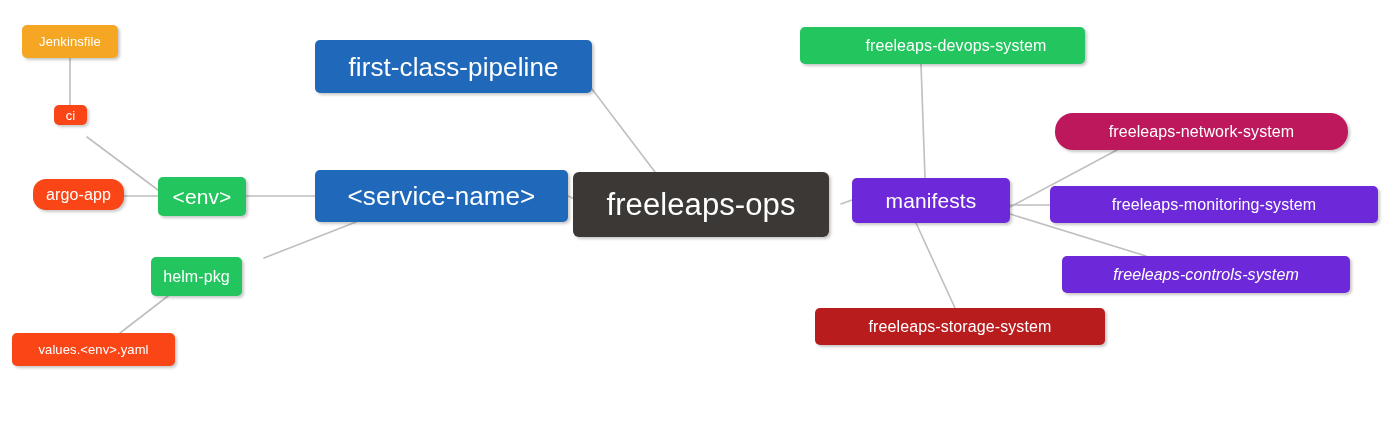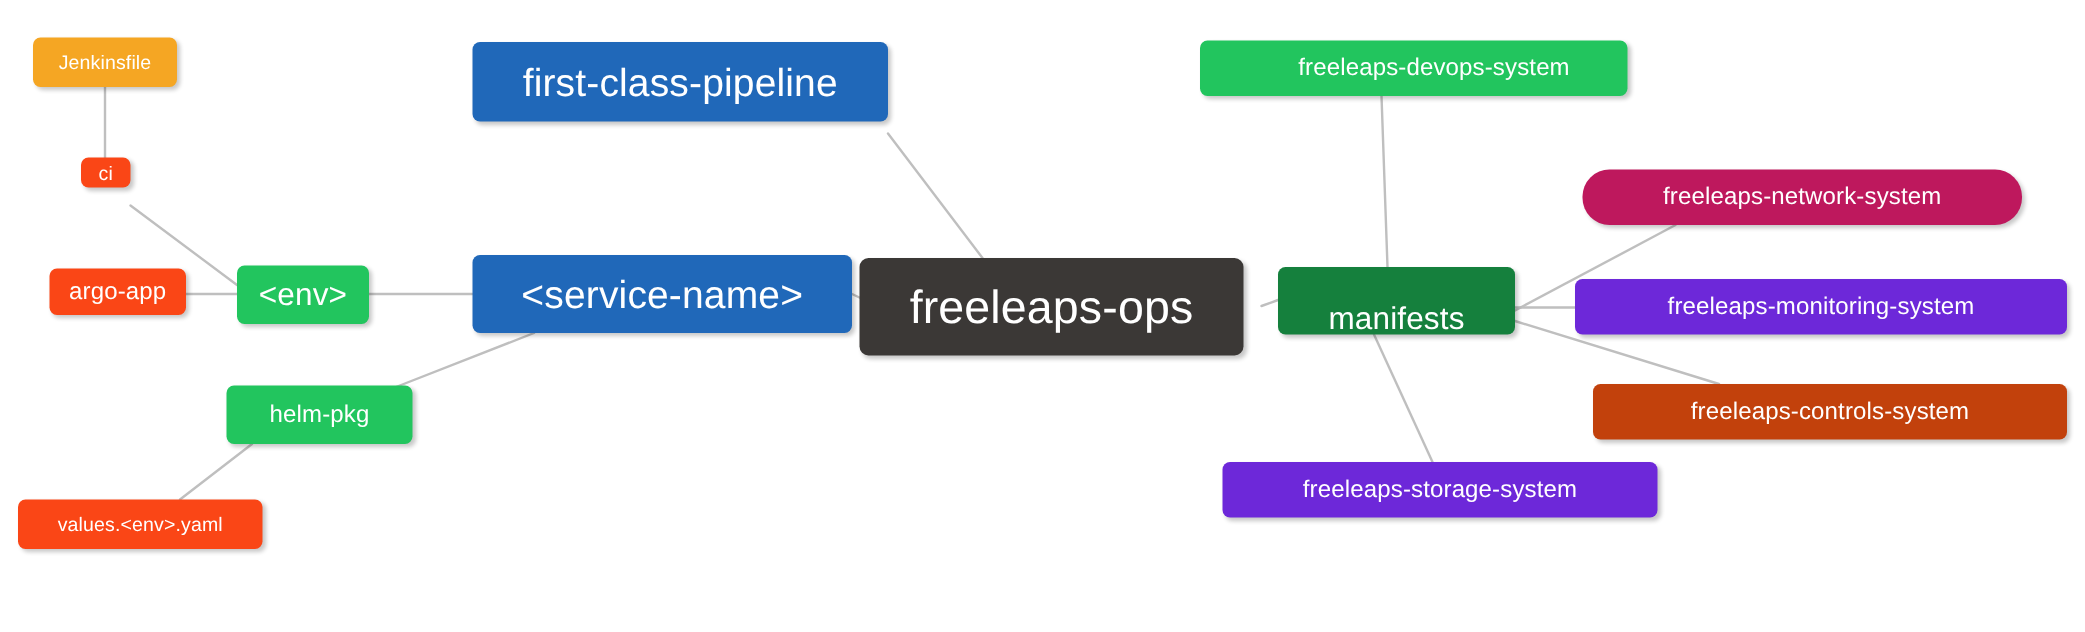--- a/index.html
+++ b/index.html
@@ -89,7 +89,7 @@
       <div class="mm-node lvl-2" style="left: 852px; top: 178px; width: 158px; height: 45px; background: #15803d; align-items: flex-end;">
         <span>manifests</span>
       </div>
-      <div class="mm-node lvl-1" style="left: 315px; top: 28px; width: 277px; height: 53px; background: rgb(32, 104, 185);">
+      <div class="mm-node lvl-1" style="left: 315px; top: 40px; width: 277px; height: 53px; background: rgb(32, 104, 185);">
         <span>first-class-pipeline</span>
       </div>
       <div class="mm-node lvl-2" style="left: 158px; top: 177px; width: 88px; height: 39px; background: rgb(34, 197, 94);">

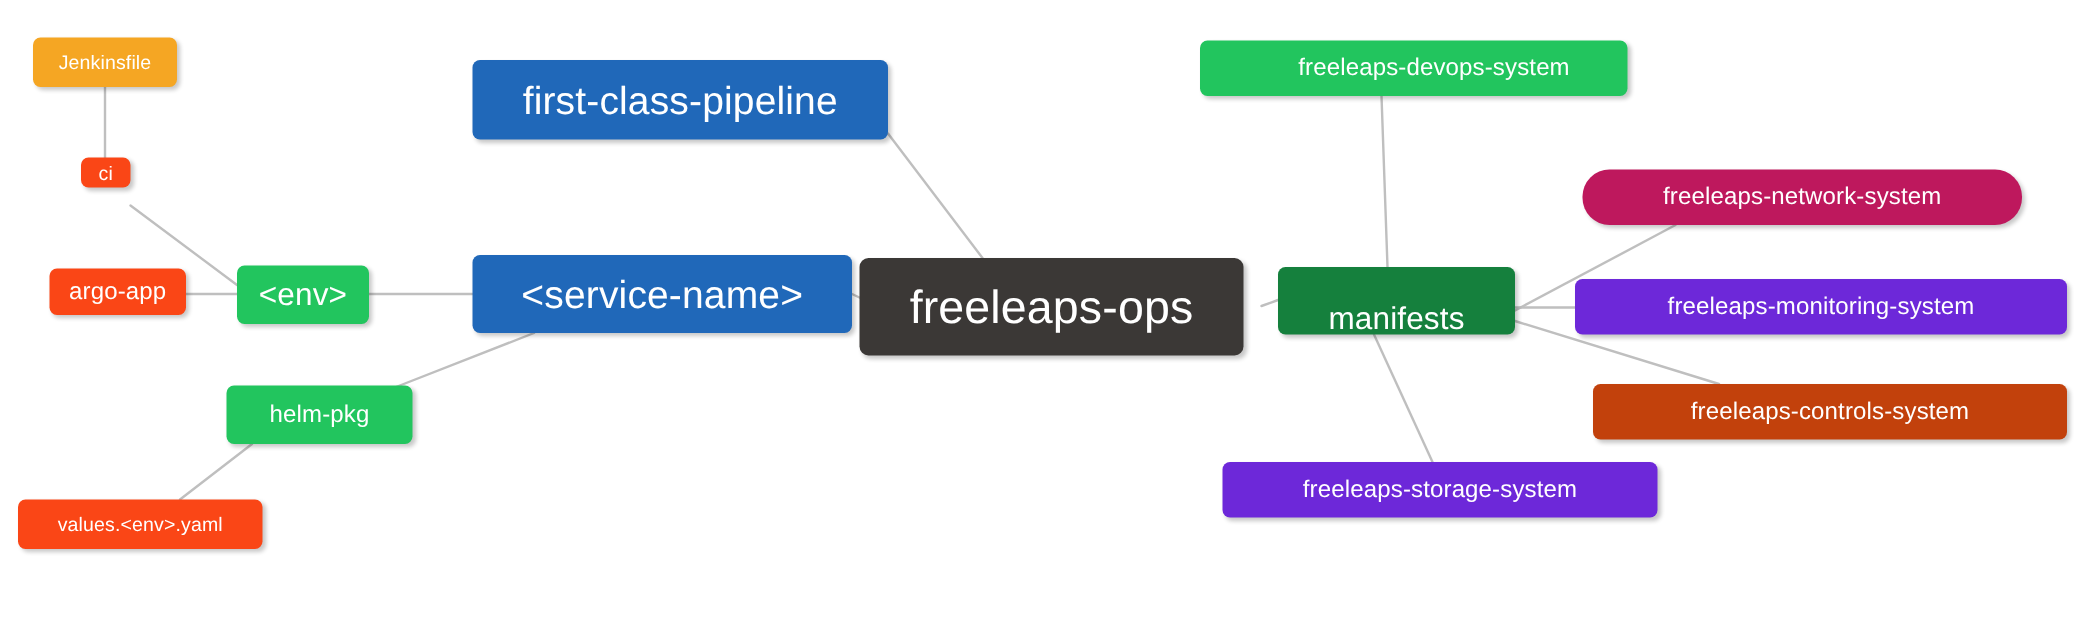--- a/index.html
+++ b/index.html
@@ -101,7 +101,7 @@
       <div class="mm-node lvl-4" style="left: 54px; top: 105px; width: 33px; height: 20px; background: rgb(250, 70, 22);">
         <span>ci</span>
       </div>
-      <div class="mm-node lvl-3" style="left: 33px; top: 179px; width: 91px; height: 31px; background: rgb(250, 70, 22);">
+      <div class="mm-node lvl-3" style="left: 33px; top: 179px; width: 91px; height: 31px; background: rgb(250, 70, 22); border-radius: 13px;">
         <span>argo-app</span>
       </div>
       <div class="mm-node lvl-4" style="left: 22px; top: 25px; width: 96px; height: 33px; background: rgb(245, 166, 35);">

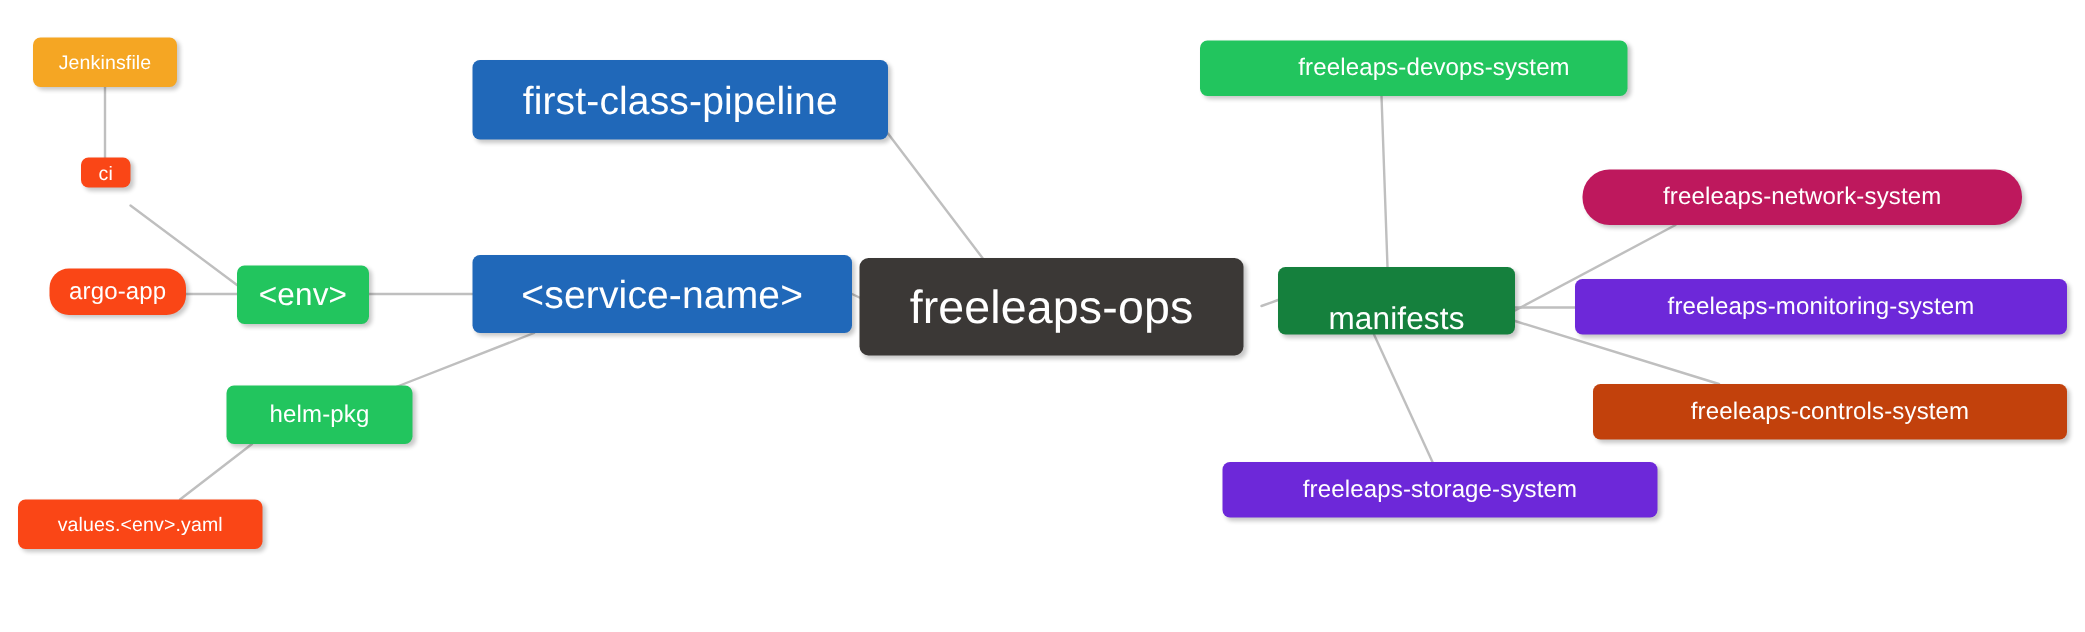--- a/index.html
+++ b/index.html
@@ -86,7 +86,7 @@
       <div class="mm-node lvl-1" style="left: 315px; top: 170px; width: 253px; height: 52px; background: rgb(32, 104, 185);">
         <span>&lt;service-name&gt;</span>
       </div>
-      <div class="mm-node lvl-2" style="left: 852px; top: 178px; width: 158px; height: 45px; background: #15803d; align-items: flex-end;">
+      <div class="mm-node lvl-2" style="left: 852px; top: 178px; width: 158px; height: 45px; background: #6d28d9;">
         <span>manifests</span>
       </div>
       <div class="mm-node lvl-1" style="left: 315px; top: 40px; width: 277px; height: 53px; background: rgb(32, 104, 185);">

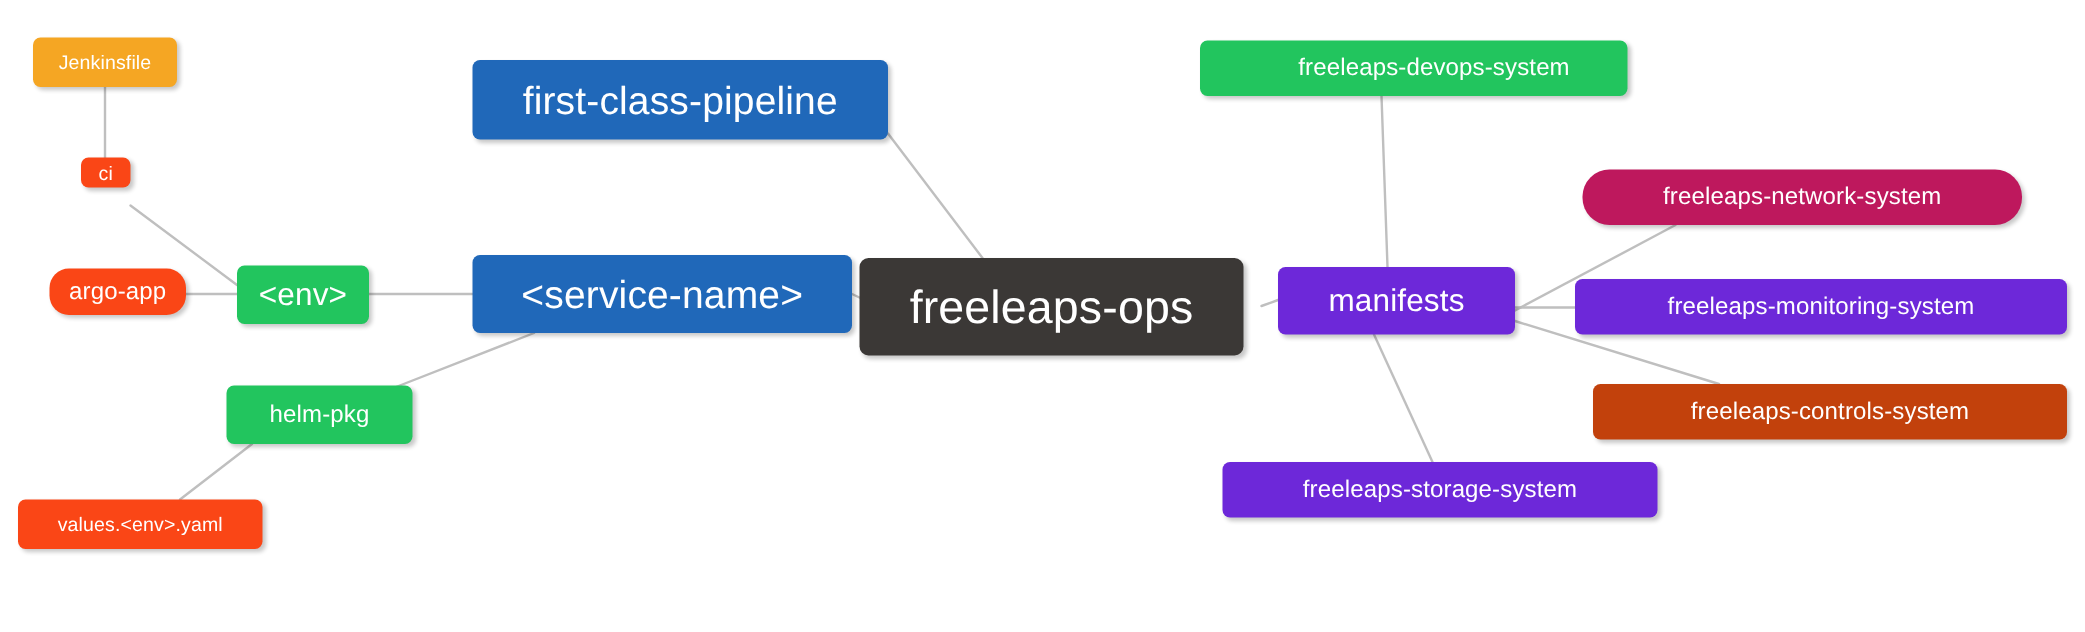--- a/index.html
+++ b/index.html
@@ -95,7 +95,7 @@
       <div class="mm-node lvl-2" style="left: 158px; top: 177px; width: 88px; height: 39px; background: rgb(34, 197, 94);">
         <span>&lt;env&gt;</span>
       </div>
-      <div class="mm-node lvl-3" style="left: 151px; top: 257px; width: 124px; height: 39px; background: rgb(34, 197, 94);">
+      <div class="mm-node lvl-3" style="left: 151px; top: 257px; width: 91px; height: 39px; background: rgb(34, 197, 94);">
         <span>helm-pkg</span>
       </div>
       <div class="mm-node lvl-4" style="left: 54px; top: 105px; width: 33px; height: 20px; background: rgb(250, 70, 22);">

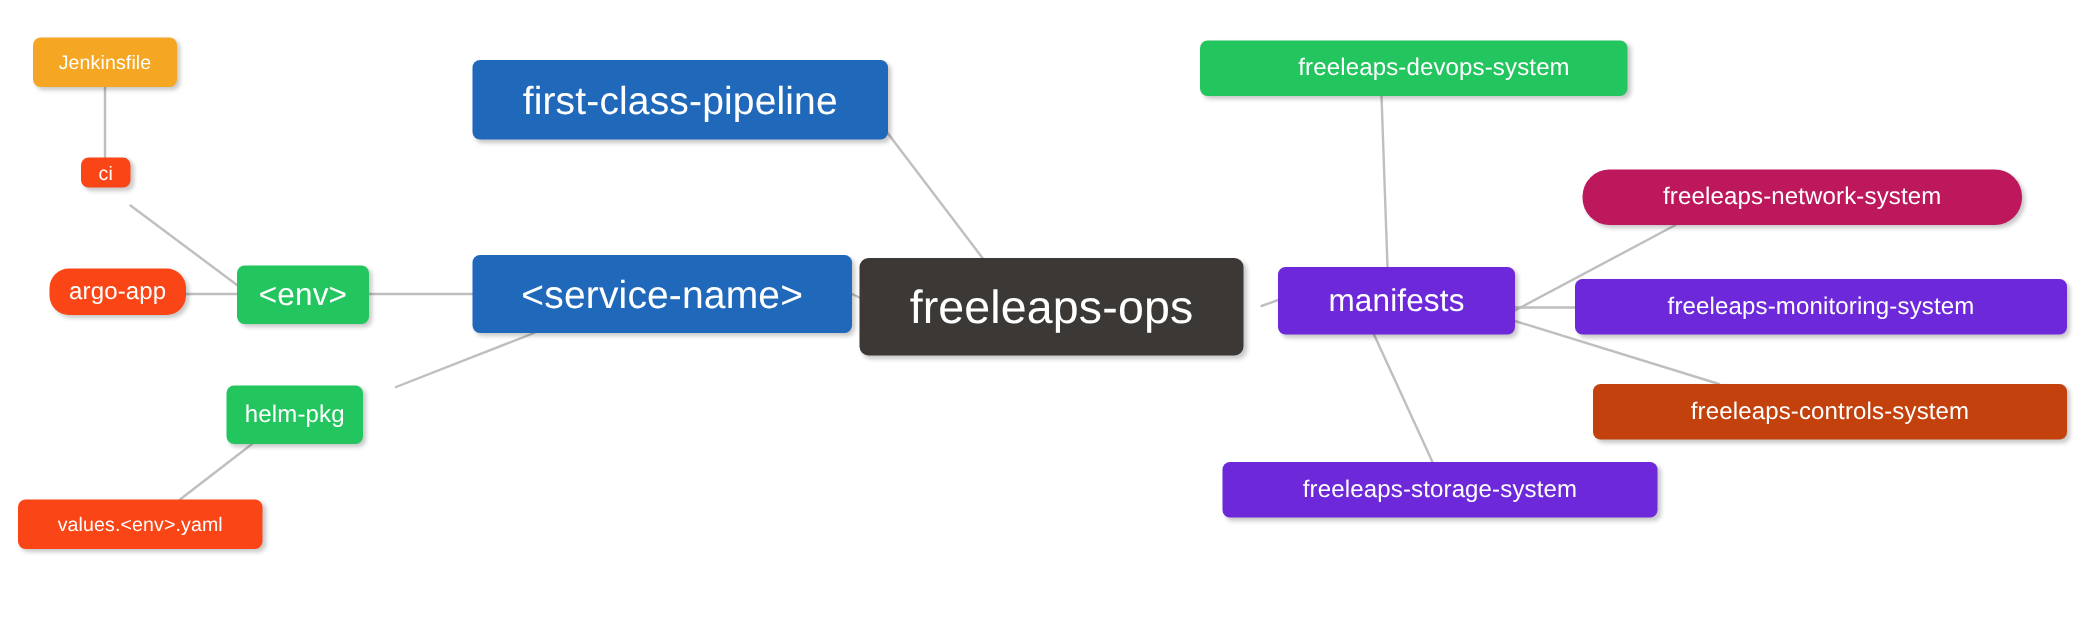--- a/index.html
+++ b/index.html
@@ -119,7 +119,7 @@
       <div class="mm-node lvl-3" style="left: 1050px; top: 186px; width: 328px; height: 37px; background: #6d28d9;">
         <span>freeleaps-monitoring-system</span>
       </div>
-      <div class="mm-node lvl-3" style="left: 1062px; top: 256px; width: 316px; height: 37px; background: #c2410c;">
+      <div class="mm-node lvl-3" style="left: 1062px; top: 256px; width: 288px; height: 37px; background: #6d28d9; font-style: italic;">
         <span>freeleaps-controls-system</span>
       </div>
       <div class="mm-node lvl-3" style="left: 815px; top: 308px; width: 290px; height: 37px; background: #6d28d9;">

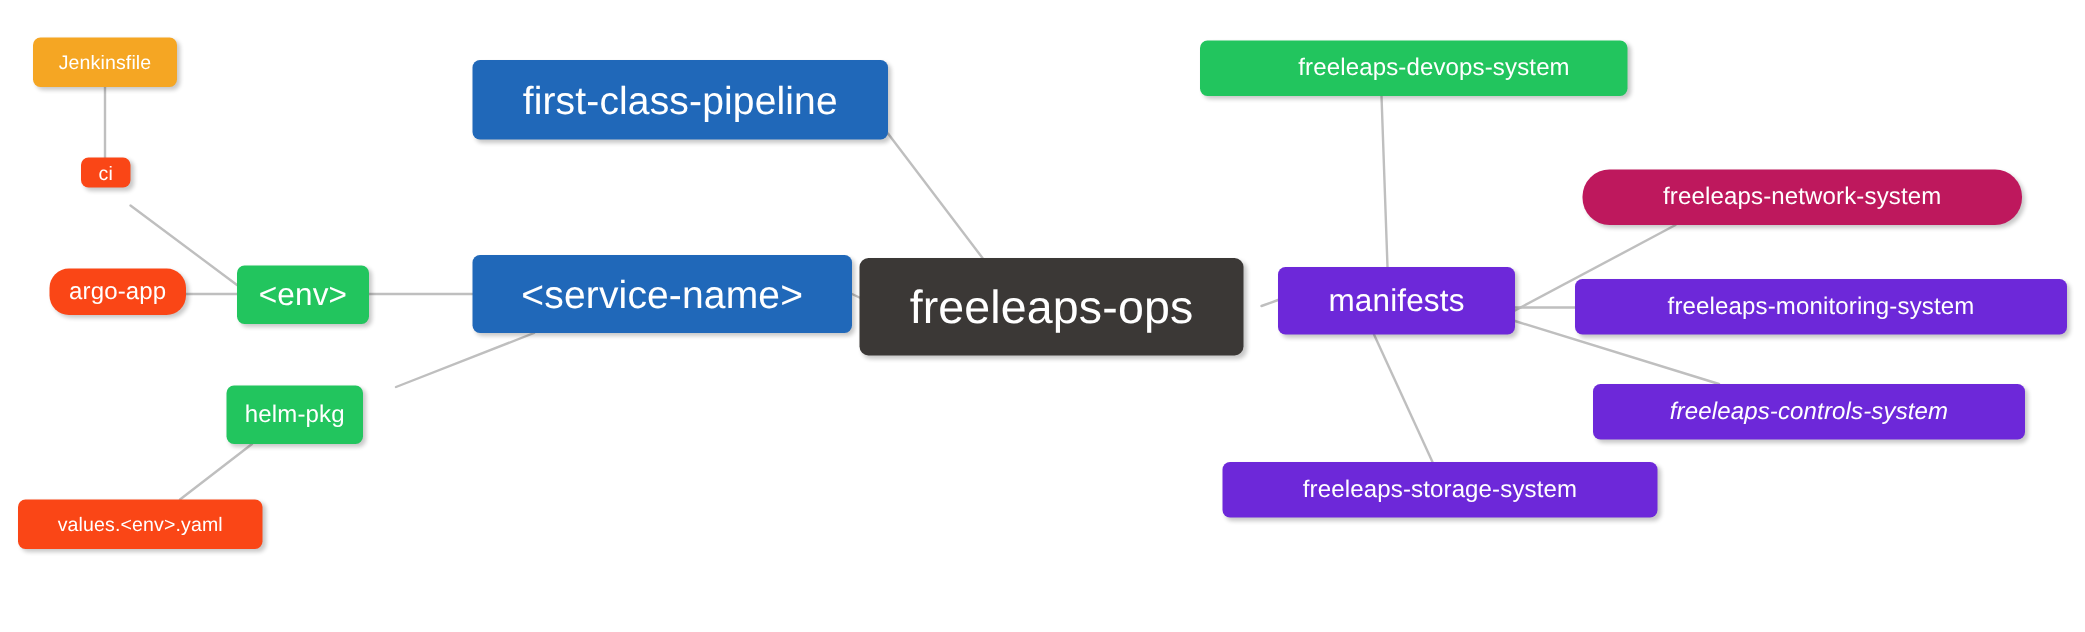--- a/index.html
+++ b/index.html
@@ -122,7 +122,7 @@
       <div class="mm-node lvl-3" style="left: 1062px; top: 256px; width: 288px; height: 37px; background: #6d28d9; font-style: italic;">
         <span>freeleaps-controls-system</span>
       </div>
-      <div class="mm-node lvl-3" style="left: 815px; top: 308px; width: 290px; height: 37px; background: #6d28d9;">
+      <div class="mm-node lvl-3" style="left: 815px; top: 308px; width: 290px; height: 37px; background: #b91c1c;">
         <span>freeleaps-storage-system</span>
       </div>
     </div>

